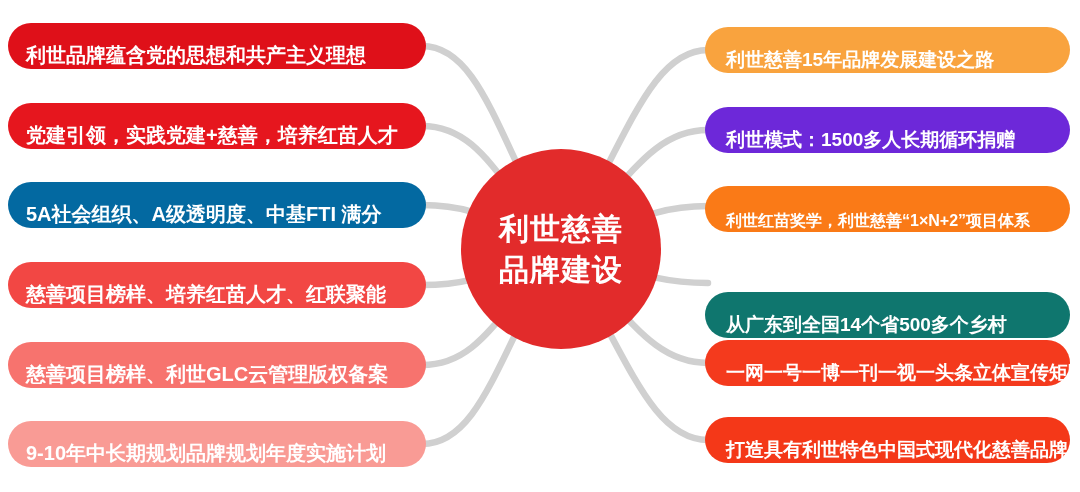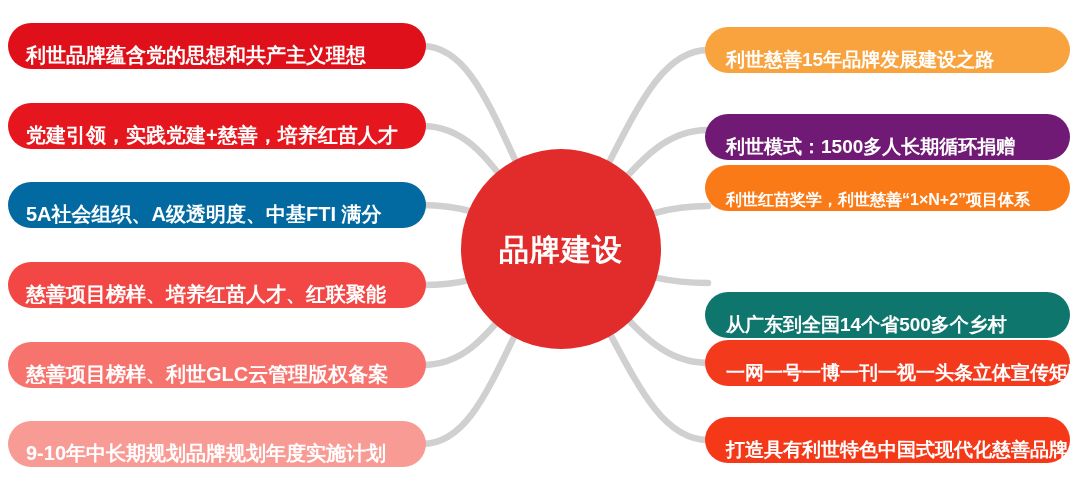--- a/index.html
+++ b/index.html
@@ -111,7 +111,7 @@
       <div class="branch right" style="top: 27px; background: rgb(249, 163, 62);">
         <span>利世慈善15年品牌发展建设之路</span>
       </div>
-      <div class="branch right" style="top: 114px; background: #701a75;">
+      <div class="branch right" style="top: 107px; background: #6d28d9;">
         <span>利世模式：1500多人长期循环捐赠</span>
       </div>
       <div class="branch right small" style="top: 165px; background: rgb(250, 122, 23);">

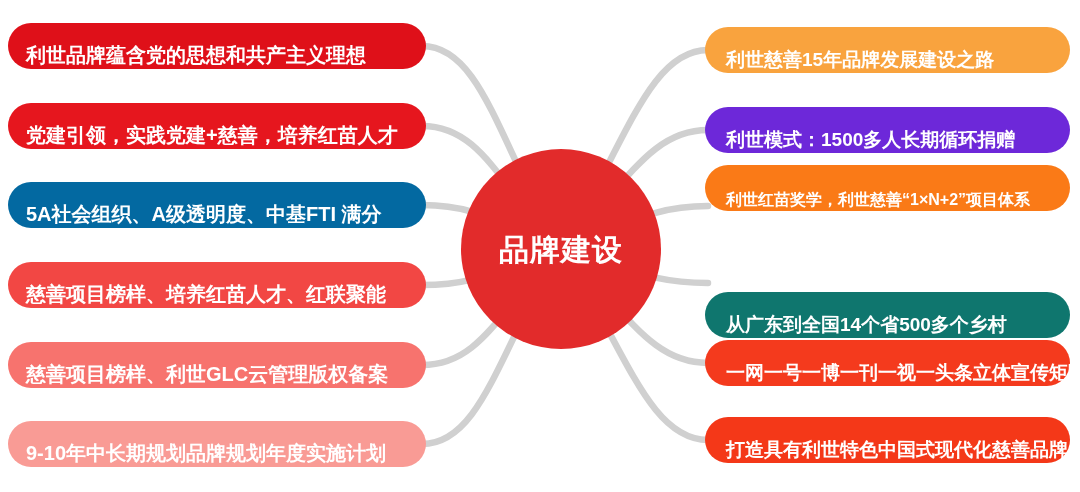--- a/index.html
+++ b/index.html
@@ -129,6 +129,7 @@
     </div>
 
   <div class="center-node" style="background: rgb(226, 43, 43); color: rgb(255, 255, 255);">
+    <div>利世慈善</div>
     <div>品牌建设</div>
   </div>
 </div>

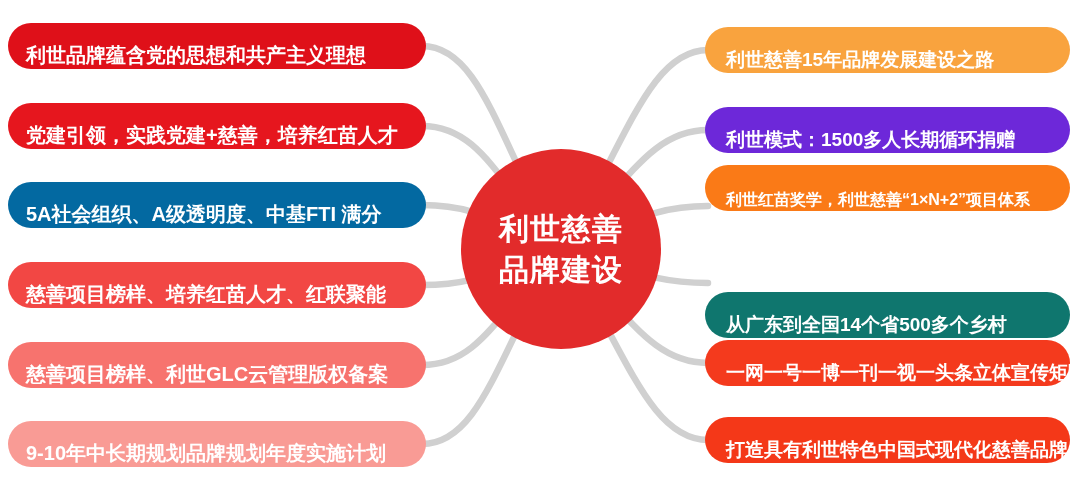--- a/index.html
+++ b/index.html
@@ -114,7 +114,7 @@
       <div class="branch right" style="top: 107px; background: #6d28d9;">
         <span>利世模式：1500多人长期循环捐赠</span>
       </div>
-      <div class="branch right small" style="top: 165px; background: rgb(250, 122, 23);">
+      <div class="branch right small" style="top: 186px; background: rgb(250, 122, 23);">
         <span>利世红苗奖学，利世慈善“1×N+2”项目体系</span>
       </div>
       <div class="branch right" style="top: 260px; background: #0f766e; margin-top: 32px;">

